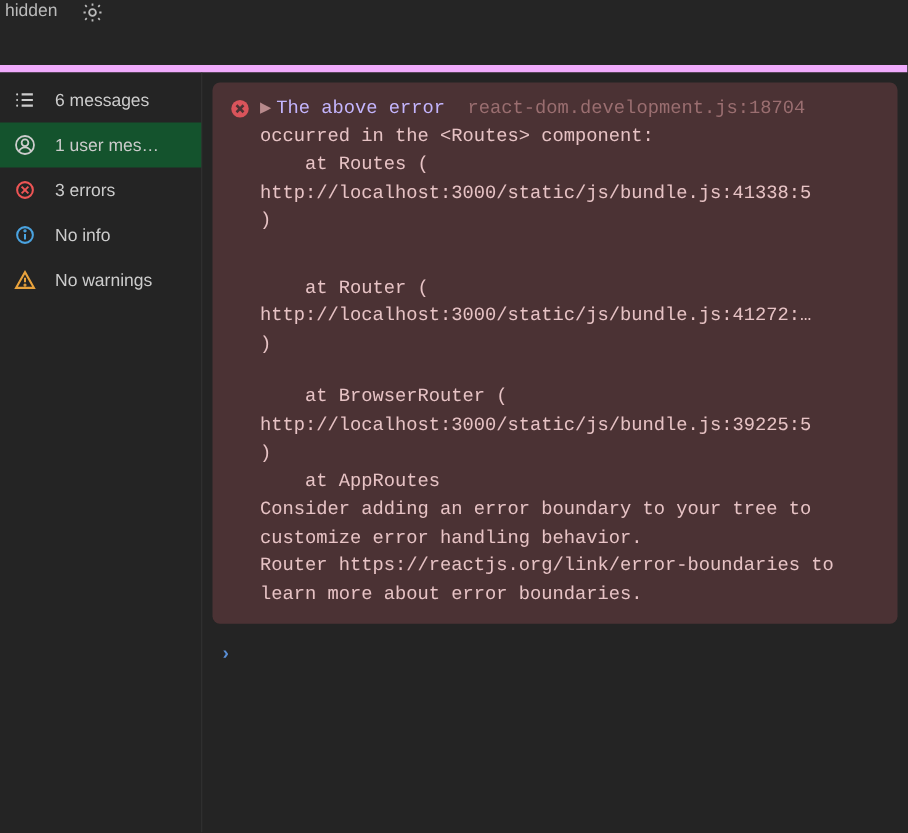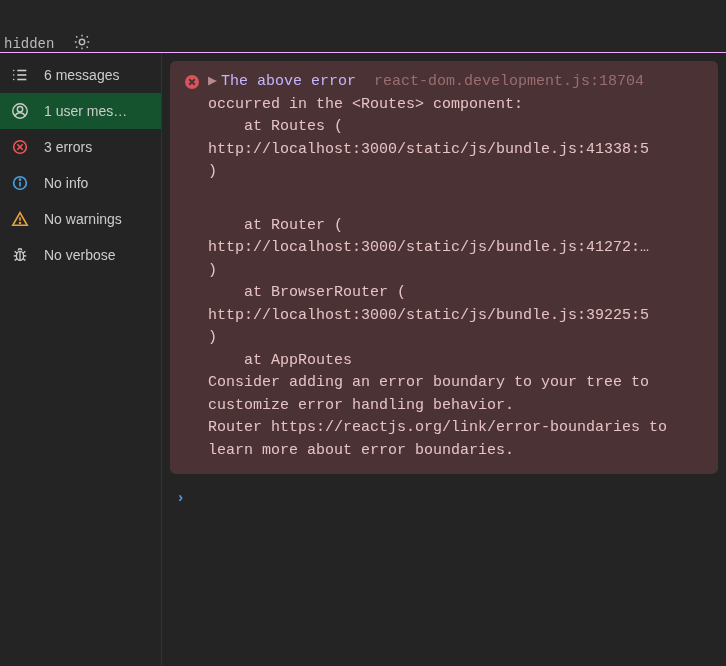--- a/index.html
+++ b/index.html
@@ -16,10 +16,10 @@
       height: 52px;
       background: #252525;
       display: flex;
-      align-items: flex-end;
+      align-items: flex-start;
       padding-left: 0;
       color: #bbb;
-      font-family: Liberation Mono, monospace;
+      font-family: Liberation Sans, sans-serif;
     }
     .topbar .hidden-label { padding-left: 4px; }
     .topbar .gear { margin-left: 18px; }

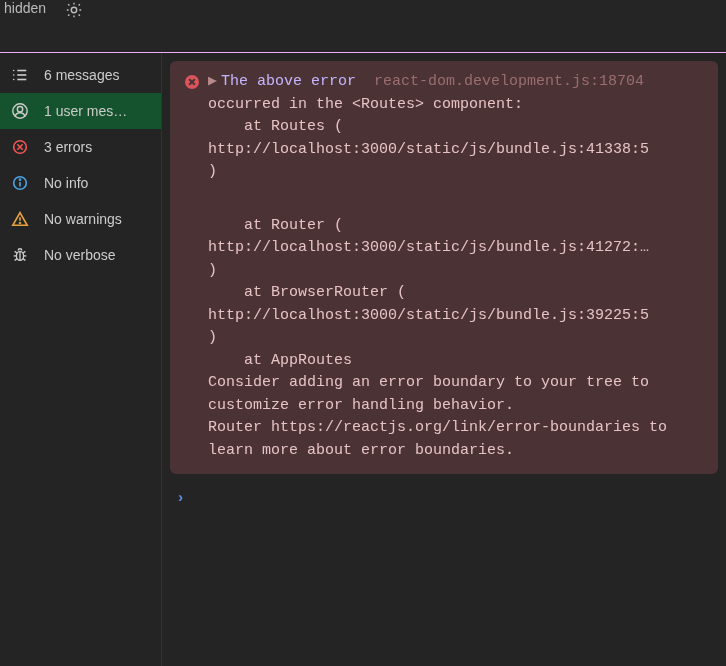--- a/index.html
+++ b/index.html
@@ -26,7 +26,7 @@
     .main {
       display: flex;
       height: calc(666px - 52px);
-      border-top: 1px solid #f0abfc;
+      border-top: 6px solid #f0abfc;
     }
     .sidebar {
       width: 162px;

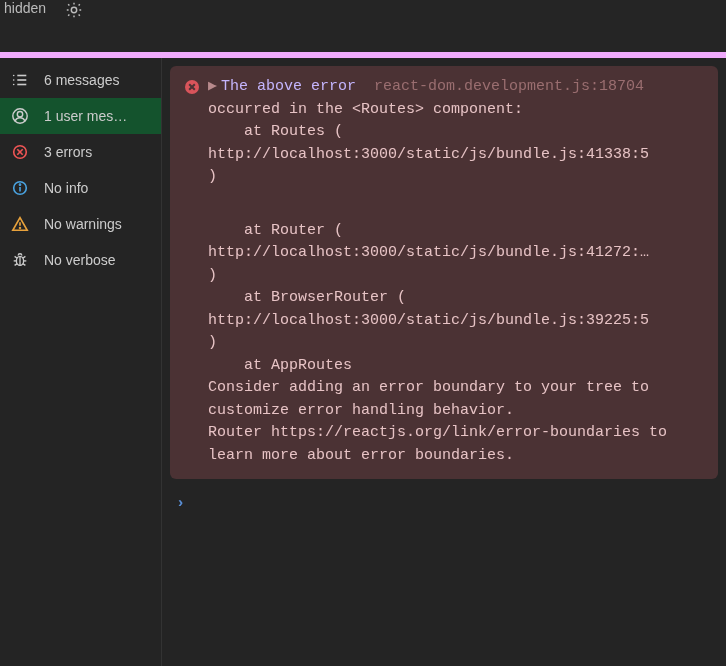--- a/index.html
+++ b/index.html
@@ -166,22 +166,6 @@
       <span class="lbl">No warnings</span>
     </div>
 
-    <div class="side-item">
-      <span class="side-icon">
-        <svg viewBox="0 0 20 20" width="18" height="18" stroke="#ccc" stroke-width="1.5" fill="none">
-          <ellipse cx="10" cy="11" rx="4" ry="5"></ellipse>
-          <line x1="10" y1="6" x2="10" y2="16"></line>
-          <line x1="3" y1="11" x2="6" y2="11"></line>
-            <line x1="14" y1="11" x2="17" y2="11"></line>
-          <line x1="4" y1="6" x2="7" y2="8"></line>
-            <line x1="16" y1="6" x2="13" y2="8"></line>
-          <line x1="4" y1="16" x2="7" y2="14"></line>
-            <line x1="16" y1="16" x2="13" y2="14"></line>
-          <path d="M8 5c0-1 1-2 2-2s2 1 2 2"></path>
-        </svg>
-      </span>
-      <span class="lbl">No verbose</span>
-    </div>
 
   </div>
 

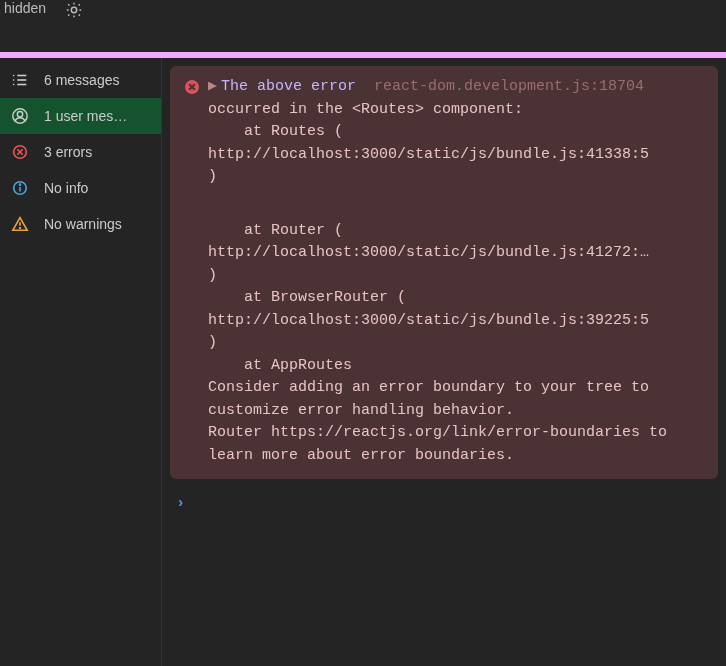--- a/index.html
+++ b/index.html
@@ -190,7 +190,7 @@
           <div class="" style="white-space:pre;margin-top:31px;">    at Router (</div>
           <div><a class="lnk">http://localhost:3000/static/js/bundle.js:41272:…</a></div>
           <div class="">)</div>
-          <div class="" style="white-space:pre;">    at BrowserRouter (</div>
+          <div class="" style="white-space:pre;margin-top:20px;">    at BrowserRouter (</div>
           <div><a class="lnk">http://localhost:3000/static/js/bundle.js:39225:5</a></div>
           <div class="">)</div>
           <div class="" style="white-space:pre;">    at AppRoutes</div>

